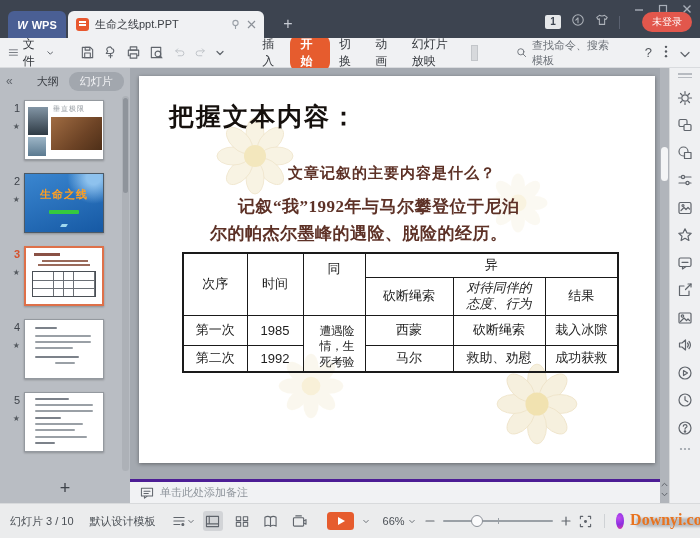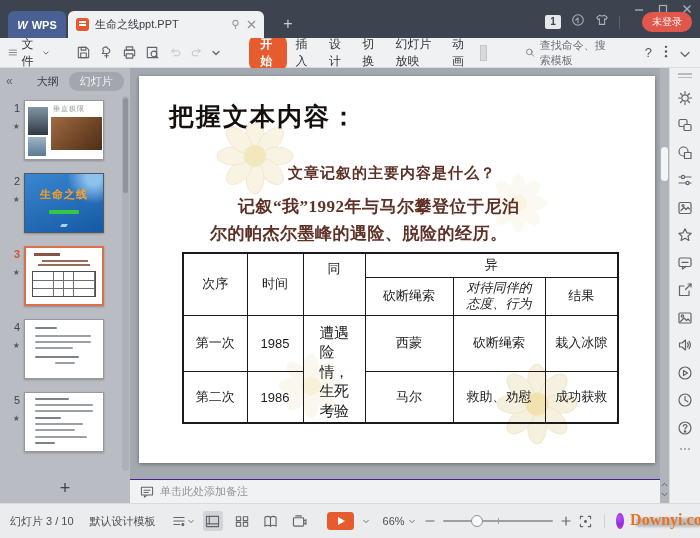--- a/index.html
+++ b/index.html
@@ -278,8 +278,8 @@
         </span>
     </div>
     <div class="rtabs">
+      <span class="rtab">插入</span>
       <span class="rtab active">开始</span>
-      <span class="rtab">插入</span>
       <span class="rtab">设计</span>
       <span class="rtab">切换</span>
       <span class="rtab">幻灯片放映</span>

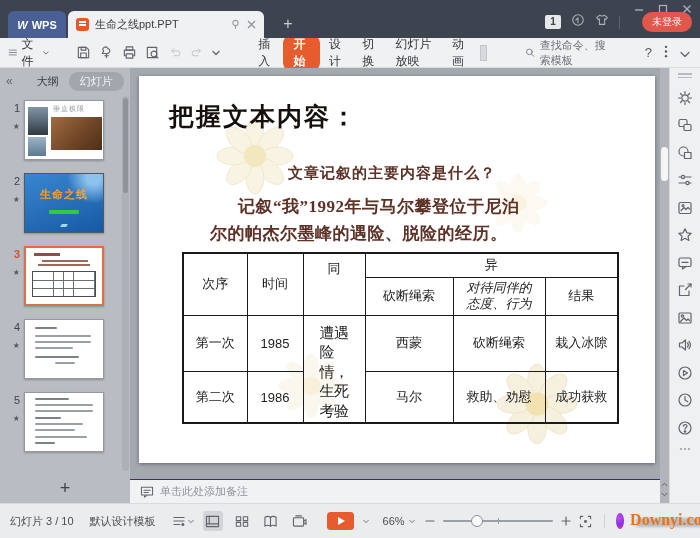--- a/index.html
+++ b/index.html
@@ -280,7 +280,6 @@
     <div class="rtabs">
       <span class="rtab">插入</span>
       <span class="rtab active">开始</span>
-      <span class="rtab">设计</span>
       <span class="rtab">切换</span>
       <span class="rtab">幻灯片放映</span>
       <span class="rtab">动画</span>

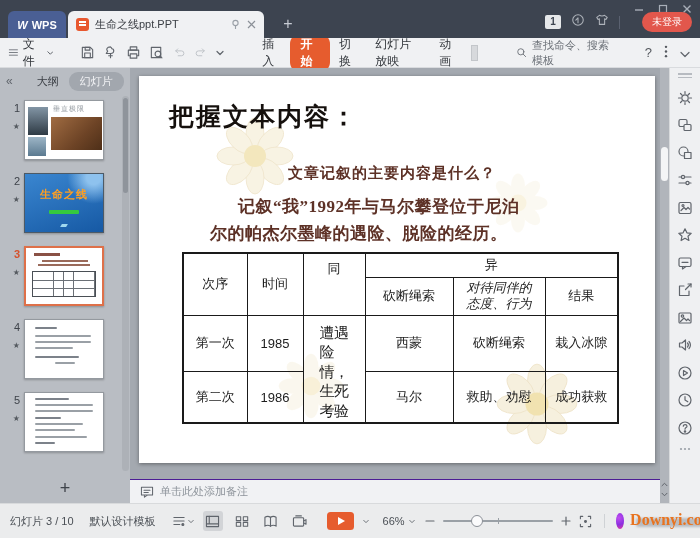--- a/index.html
+++ b/index.html
@@ -281,8 +281,8 @@
       <span class="rtab">插入</span>
       <span class="rtab active">开始</span>
       <span class="rtab">切换</span>
+      <span class="rtab">动画</span>
       <span class="rtab">幻灯片放映</span>
-      <span class="rtab">动画</span>
       <span class="tab-overflow"></span>
     </div>
     <div class="rb-spacer"></div>

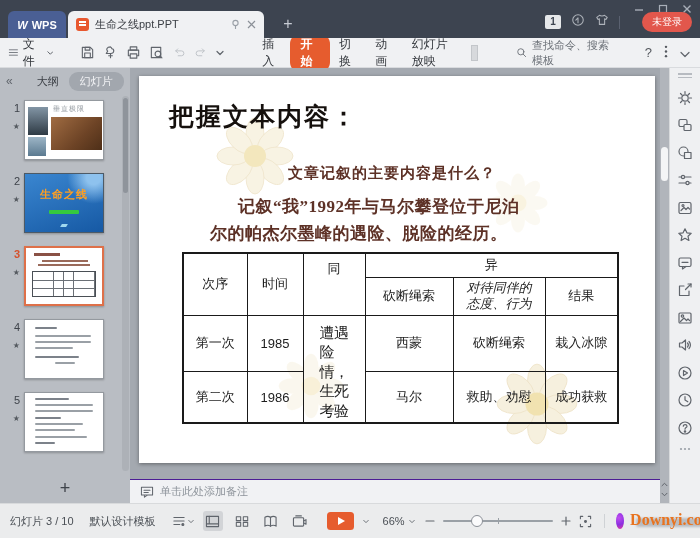--- a/index.html
+++ b/index.html
@@ -114,7 +114,7 @@
   .stable tr.h2 td { height:38px; line-height:1.25; }
   .stable tr.r1 td { height:30px; }
   .stable tr.r2 td { height:27px; }
-  .stable td.same { font-size:15px; text-align:left; vertical-align:top; padding-top:8px; line-height:1.3; letter-spacing:-0.5px;padding-left:16px; }
+  .stable td.same { font-size:12px; text-align:left; vertical-align:top; padding-top:8px; line-height:1.3; letter-spacing:-0.5px;padding-left:16px; }
   .stable td.num { font-family:"Liberation Sans",sans-serif; font-size:13px; }
 
   .notesbar { height:24px; background:#f1f2f4; border-top:1px solid #4c1d95;

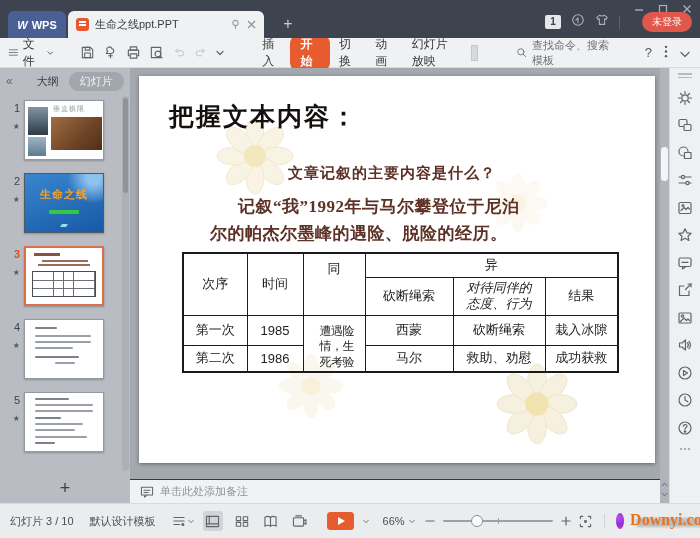--- a/index.html
+++ b/index.html
@@ -550,7 +550,7 @@
             </tr>
             <tr class="r2">
               <td>第二次</td>
-              <td class="num">1986</td>
+              <td class="num">1992</td>
               <td>马尔</td>
               <td>救助、劝慰</td>
               <td>成功获救</td>

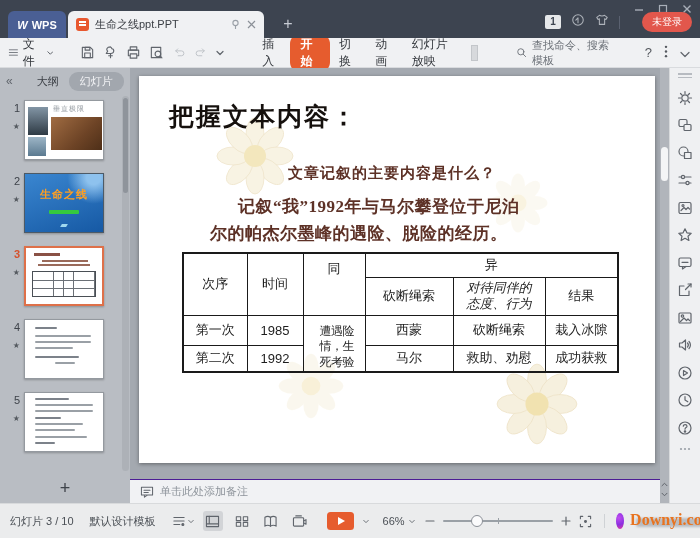--- a/index.html
+++ b/index.html
@@ -117,7 +117,7 @@
   .stable td.same { font-size:12px; text-align:left; vertical-align:top; padding-top:8px; line-height:1.3; letter-spacing:-0.5px;padding-left:16px; }
   .stable td.num { font-family:"Liberation Sans",sans-serif; font-size:13px; }
 
-  .notesbar { height:24px; background:#f1f2f4; border-top:1px solid #4c1d95;
+  .notesbar { height:24px; background:#f1f2f4; border-top:3px solid #4c1d95;
     display:flex; align-items:center; gap:6px; padding:0 10px; flex:none; }
   .notes-text { font-size:11px; color:#8d939a; }
 

